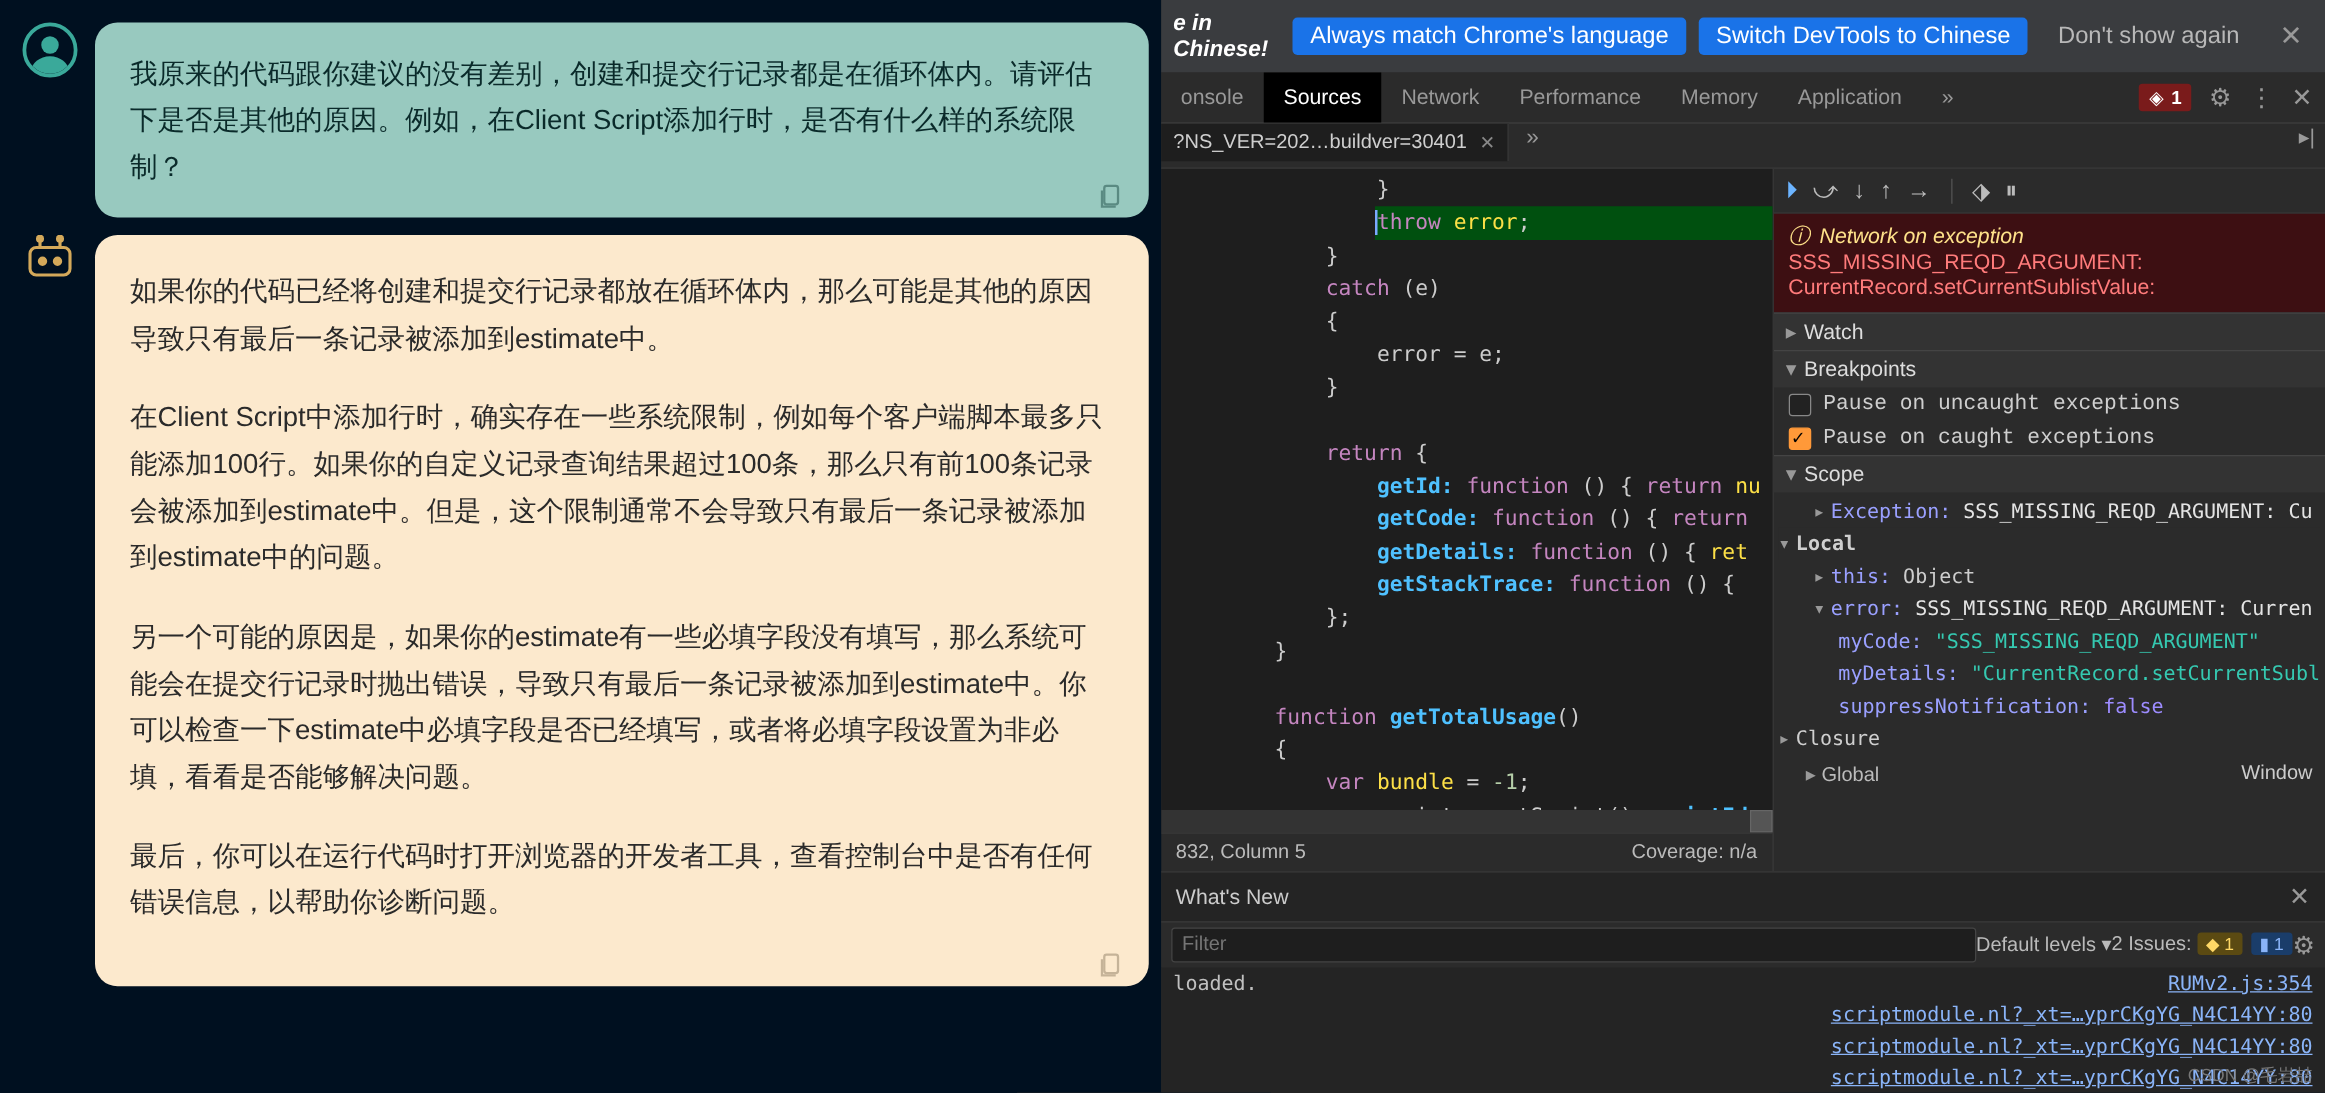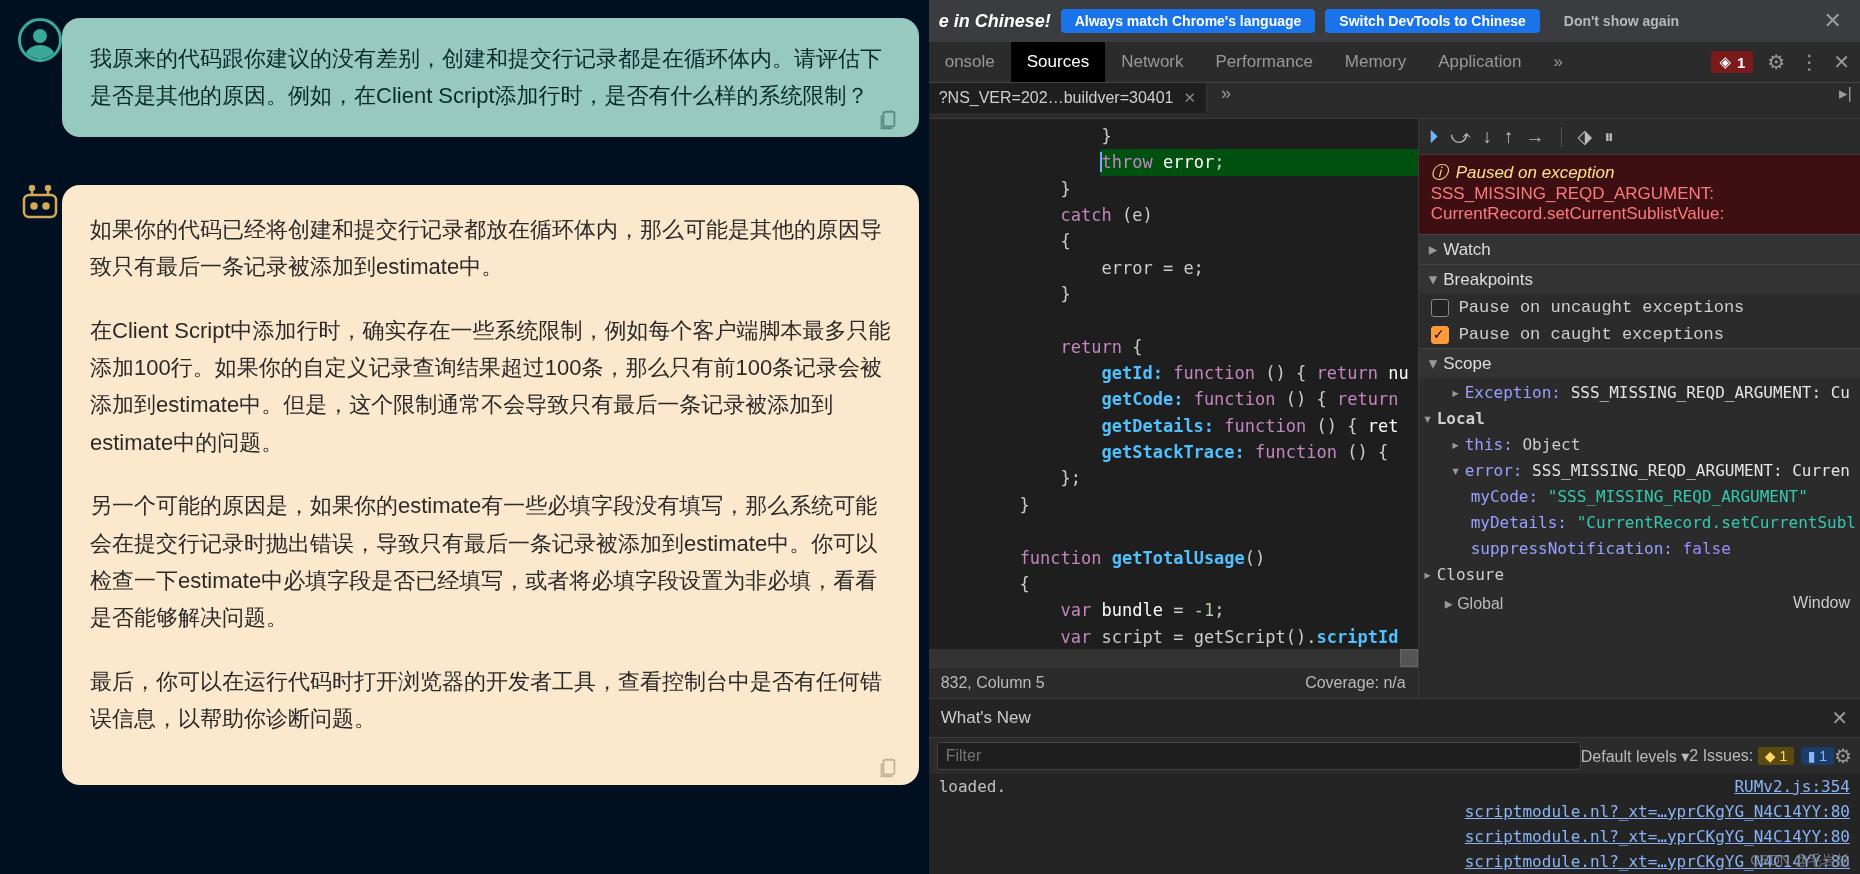--- a/index.html
+++ b/index.html
@@ -65,7 +65,7 @@
 .bn-text { color: #fff; font-size: 18px; font-style: italic; font-weight: 600; }
 .bn-btn {
   background: #1a73e8; color: #fff; border-radius: 4px;
-  padding: 4px 14px; font-size: 14px; font-weight: 700; white-space: nowrap;
+  padding: 4px 14px; font-size: 19px; font-weight: 400; white-space: nowrap;
 }
 .bn-btn.alt { background: transparent; color: #b8b8b8; }
 .bn-close { margin-left: auto; color: #999; font-size: 22px; padding: 0 8px; cursor: pointer; }

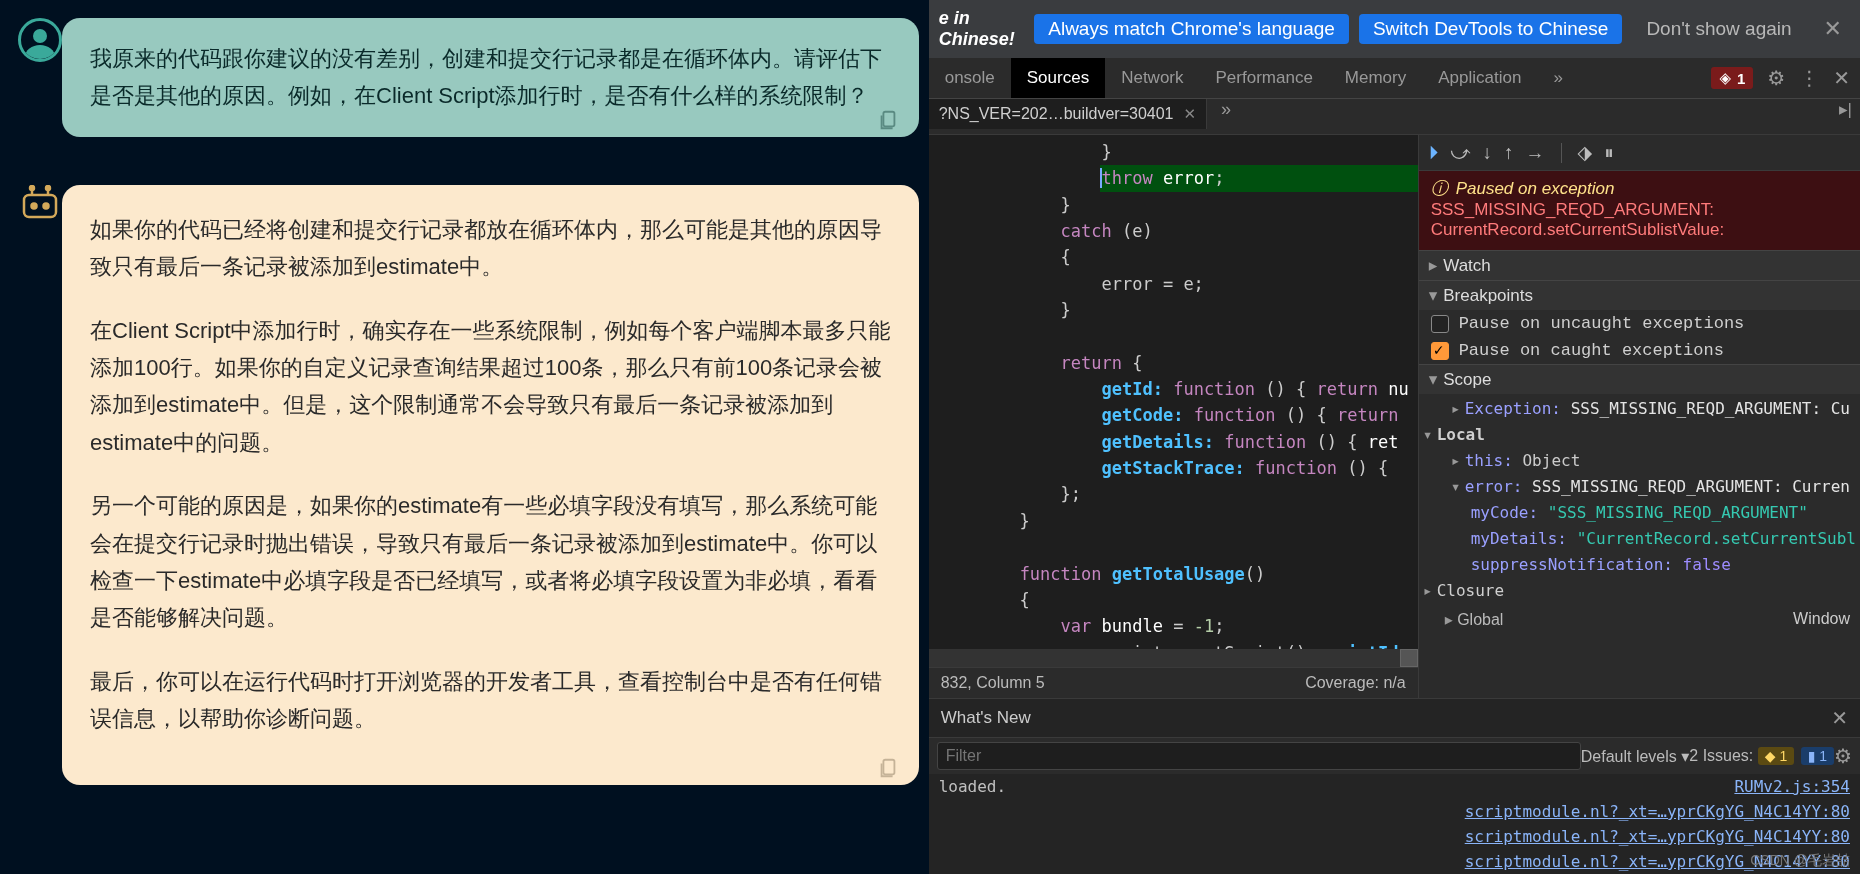--- a/index.html
+++ b/index.html
@@ -17,7 +17,7 @@
   background: #001020;
   padding: 18px 10px 0 18px;
 }
-.msg-row { display: flex; margin-bottom: 48px; }
+.msg-row { display: flex; gap: 14px; margin-bottom: 14px; }
 .avatar { width: 44px; height: 44px; flex-shrink: 0; }
 .avatar-user {
   border: 3px solid #3aa99a; border-radius: 50%;

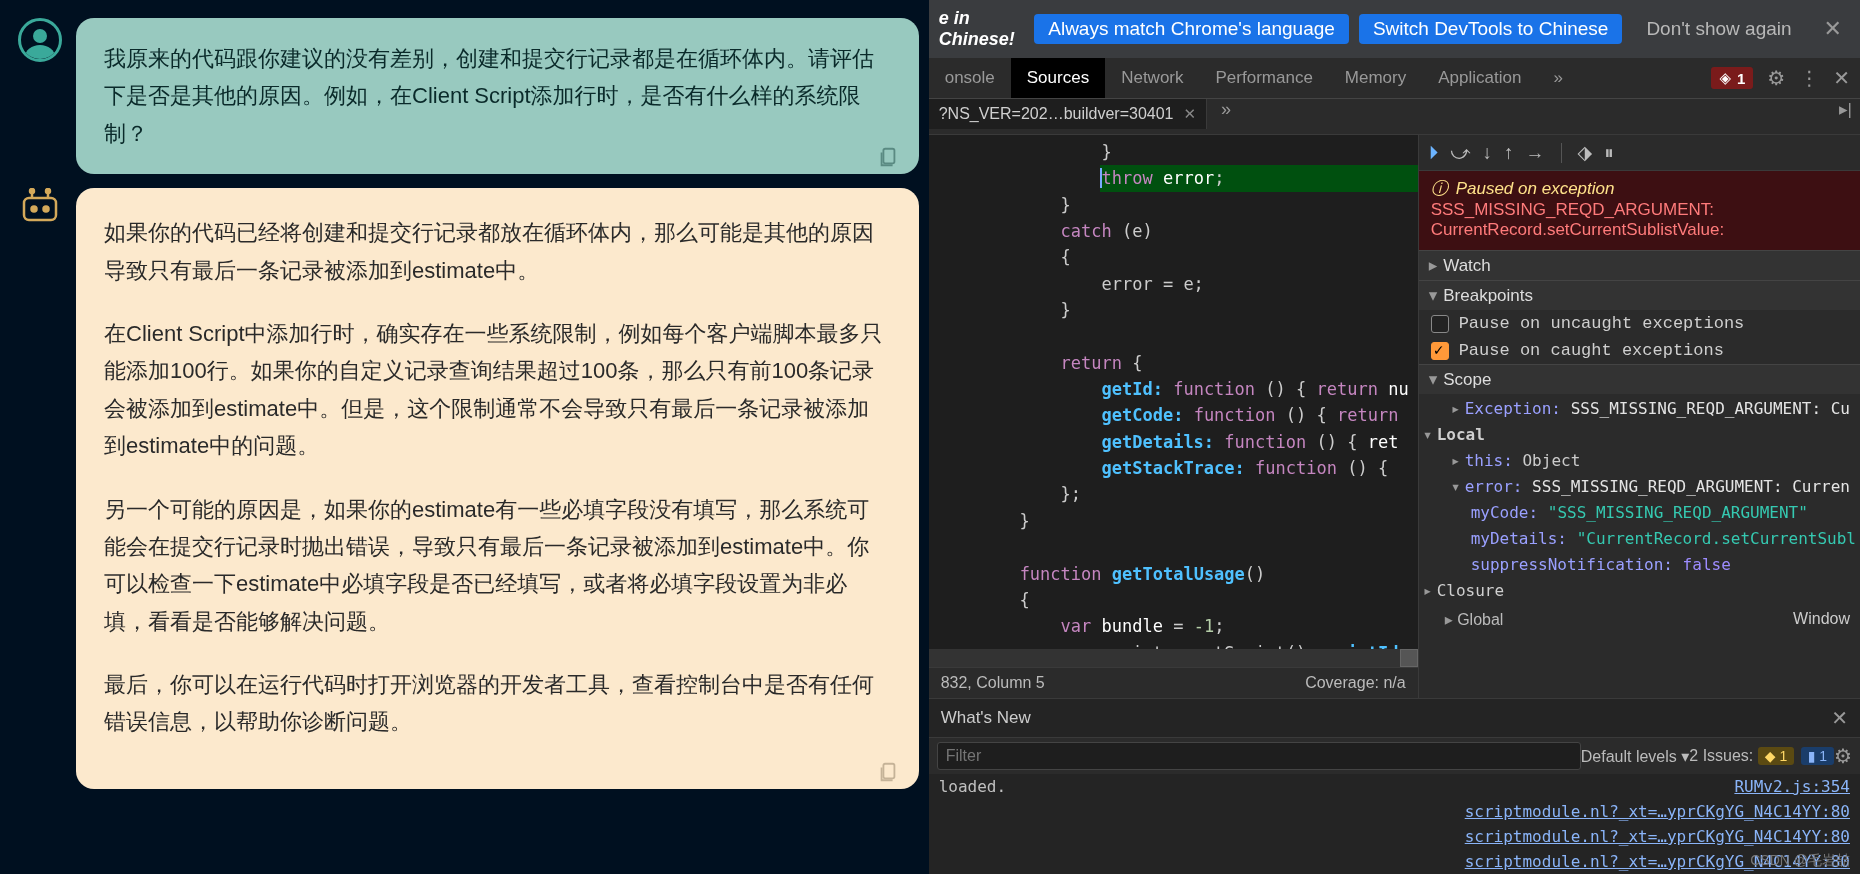--- a/index.html
+++ b/index.html
@@ -106,7 +106,7 @@
   padding: 4px 0 4px 50px; color: #cccccc; position: relative;
 }
 .code-area .kw { color: #c586c0; }
-.code-area .id { color: #ffffff; }
+.code-area .id { color: #fde047; }
 .code-area .fn { color: #4fc1ff; font-weight: 600; }
 .code-area .num { color: #b5cea8; }
 .hl-line { background: #00500f; display: inline-block; margin-left: -2px; padding-right: 200px; }

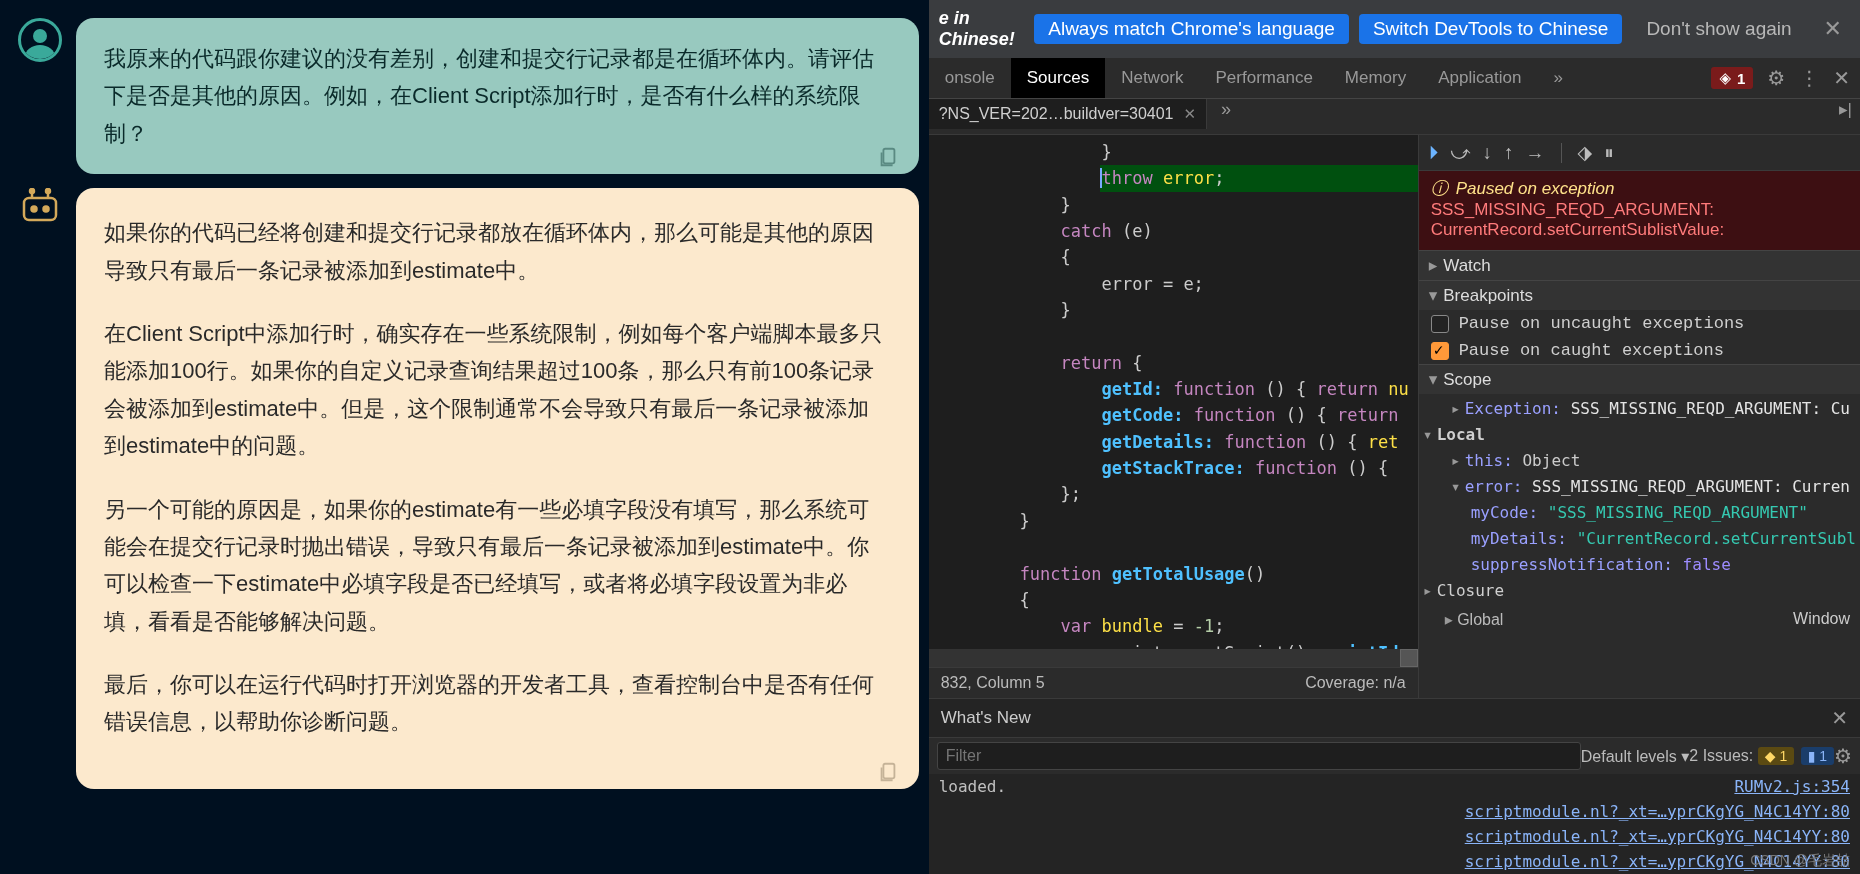--- a/index.html
+++ b/index.html
@@ -294,7 +294,7 @@
         <span>⏸</span>
       </div>
       <div class="pause-box">
-        <div class="pause-title">Paused on exception</div>
+        <div class="pause-title">Network on exception</div>
         <div>SSS_MISSING_REQD_ARGUMENT:</div>
         <div>CurrentRecord.setCurrentSublistValue:</div>
       </div>

